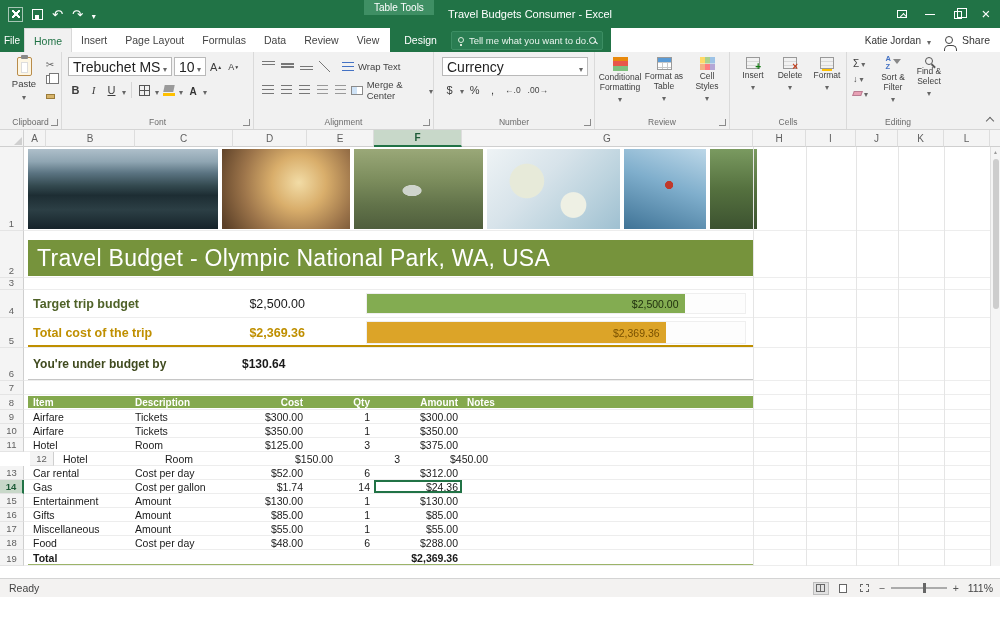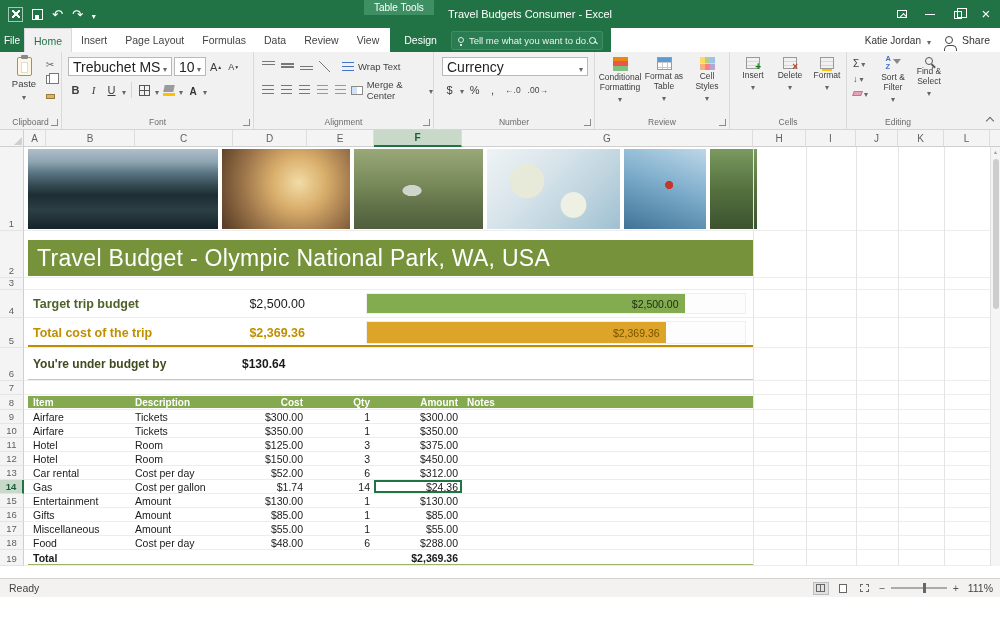--- a/index.html
+++ b/index.html
@@ -605,7 +605,7 @@
               </div>
             </div>
           </div>
-          <div class="band" style="height: 14px;">
+          <div class="band" style="height: 14px; padding-left: 30px;">
             <div class="rownum">12</div>
             <div class="bandc">
               <div class="trow">

